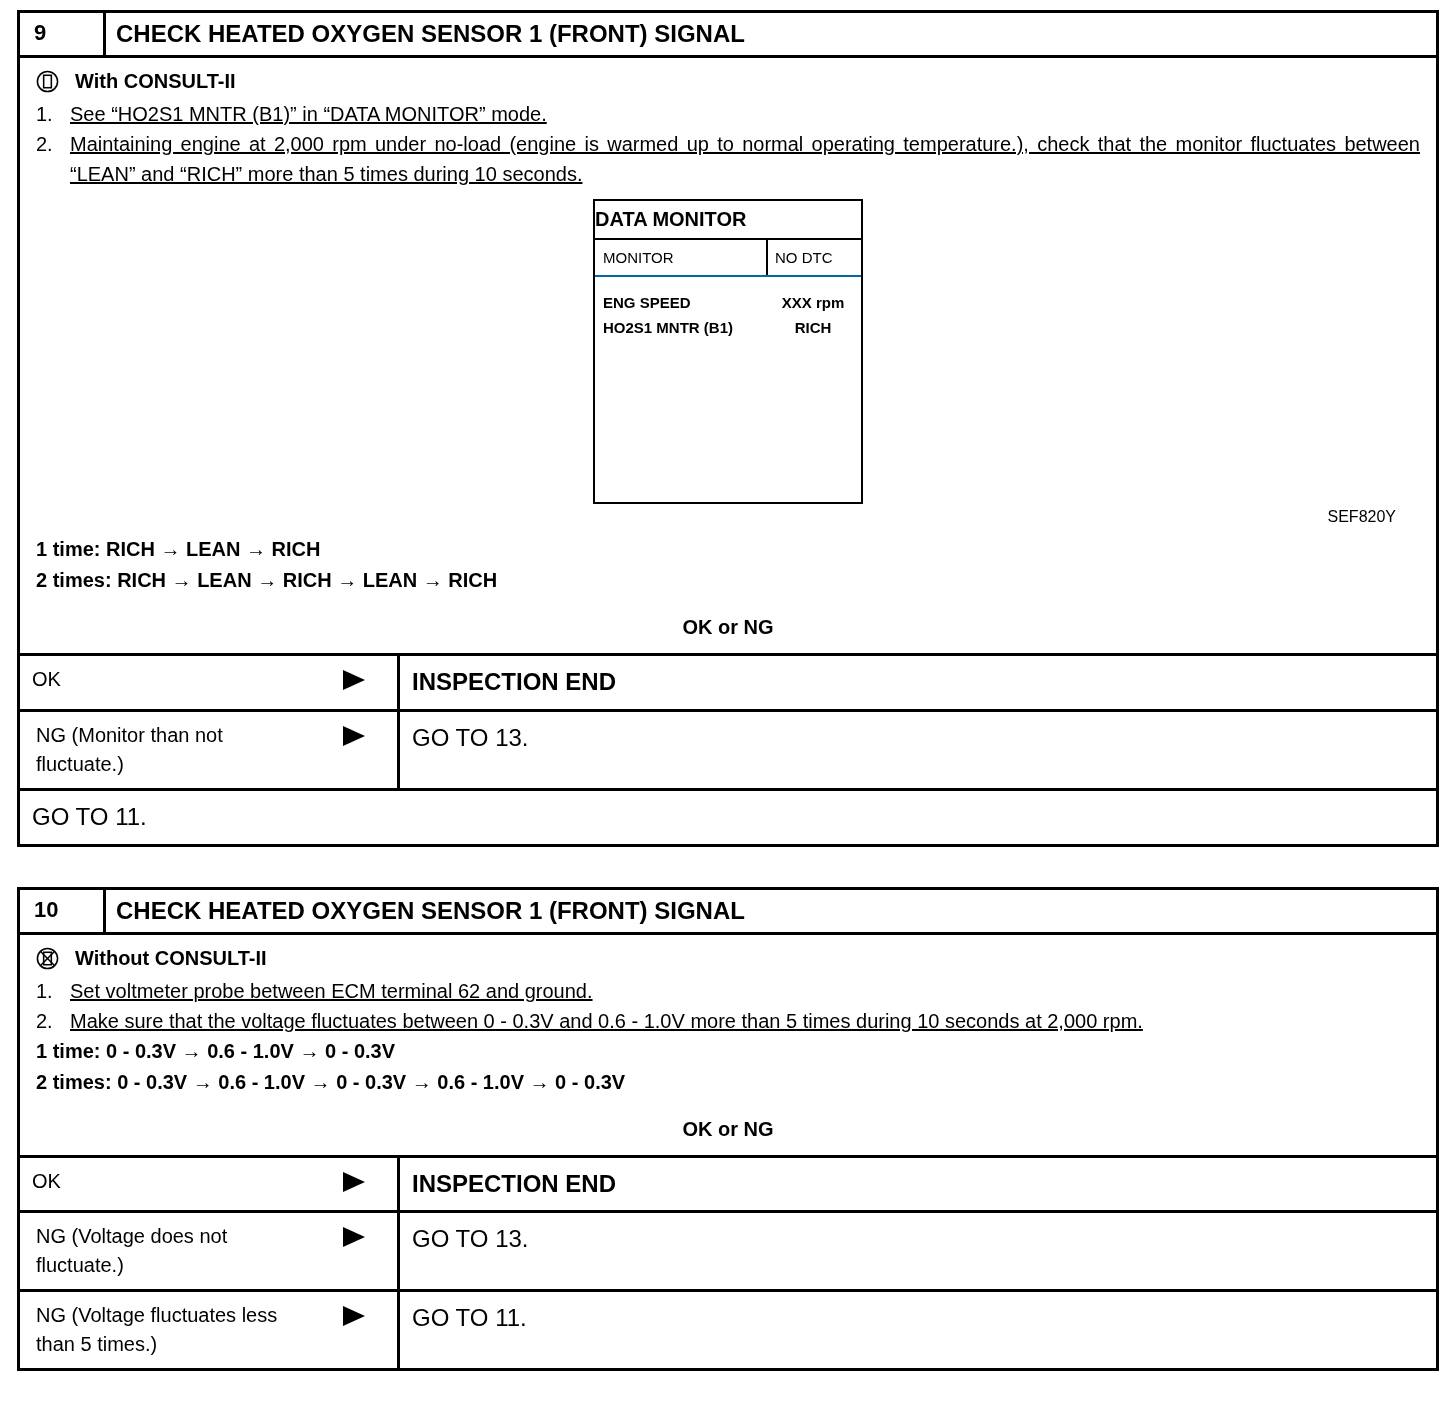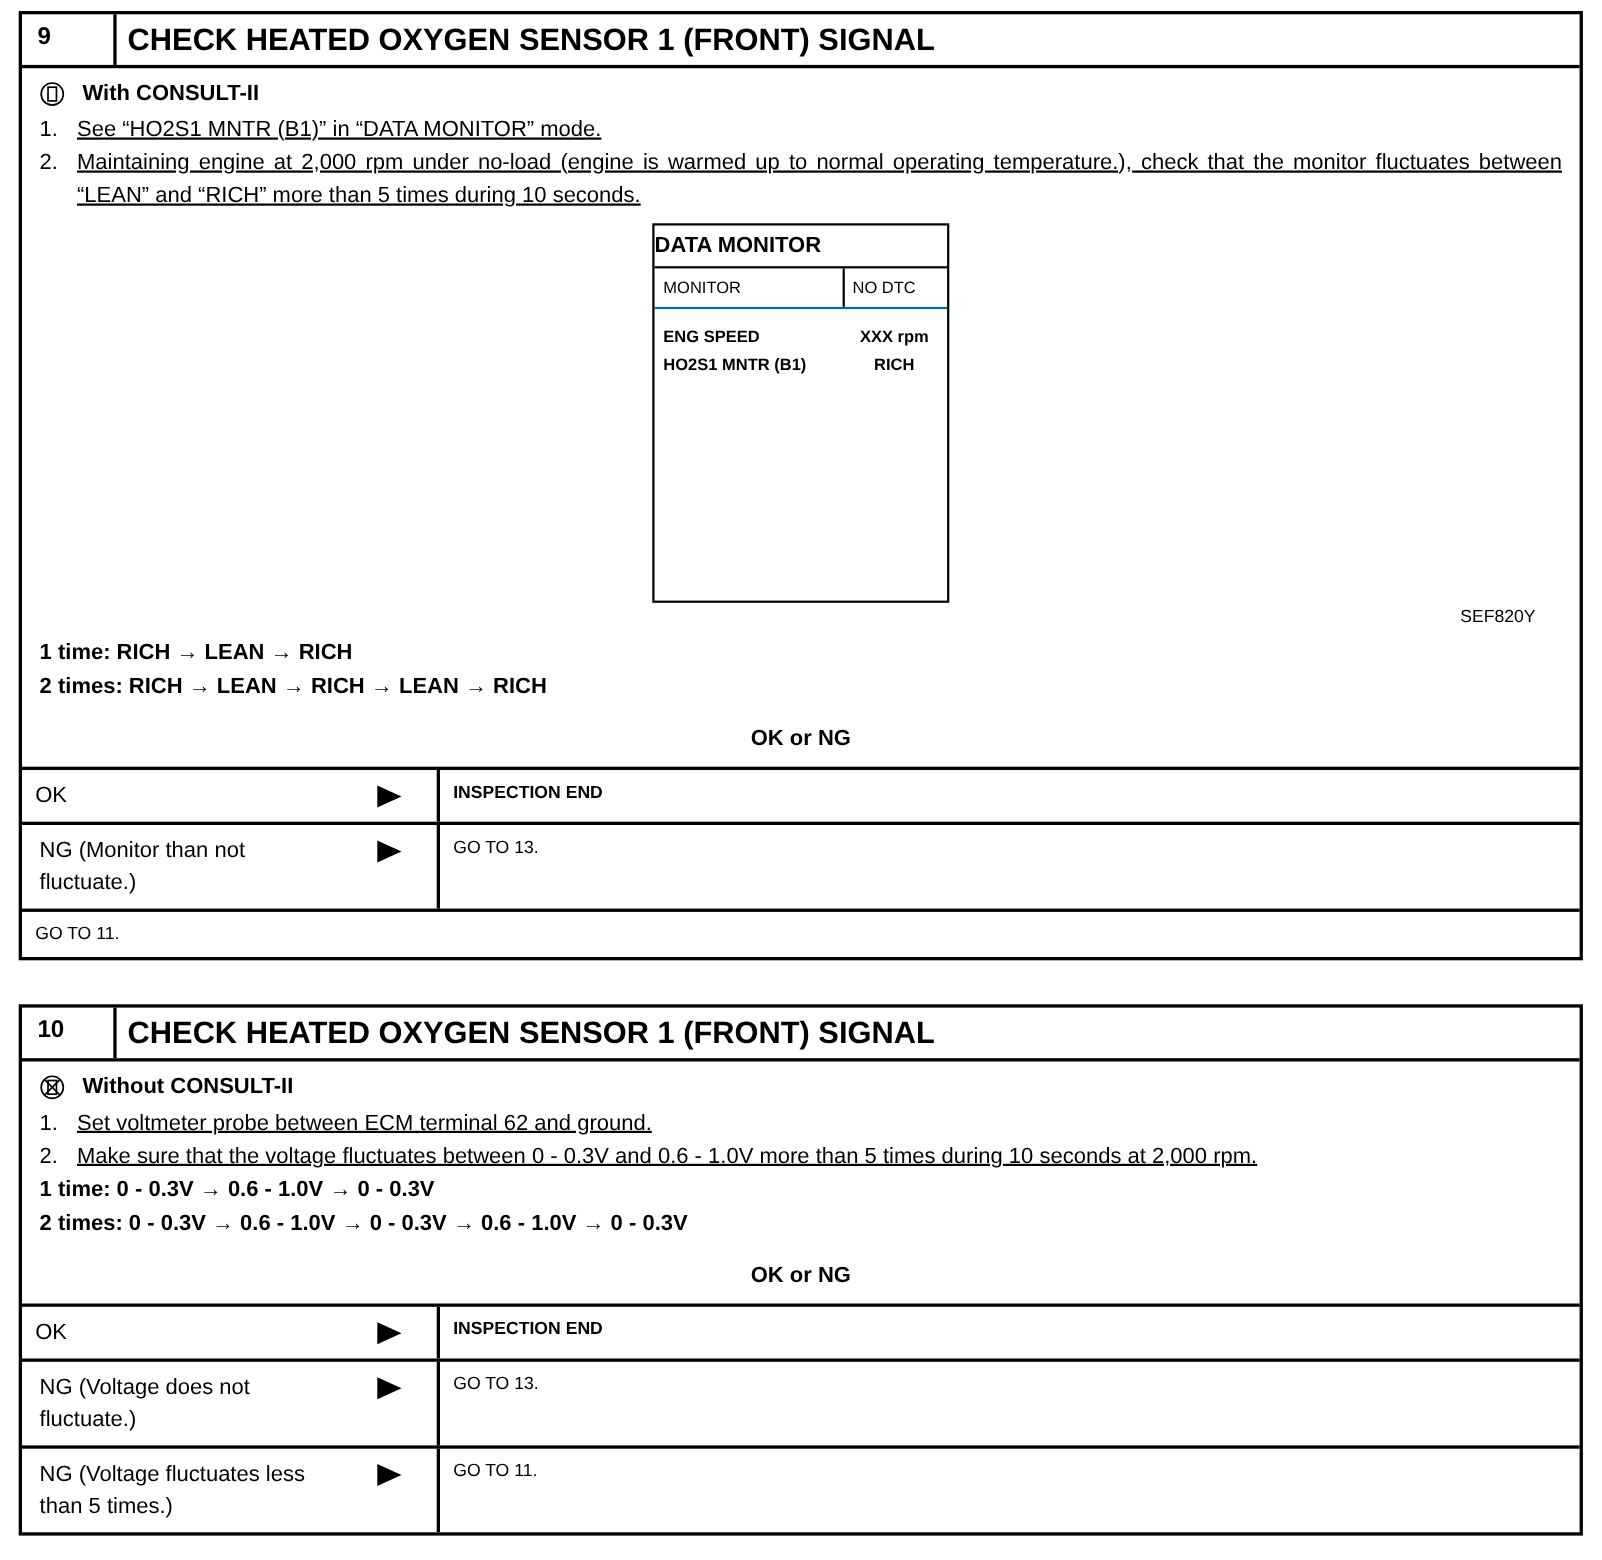--- a/index.html
+++ b/index.html
@@ -31,7 +31,7 @@
     padding: 7px 0 7px 14px;
   }
   .proc-title {
-    font-size: 28px;
+    font-size: 24px;
     font-weight: bold;
     padding: 7px 10px 7px 10px;
   }

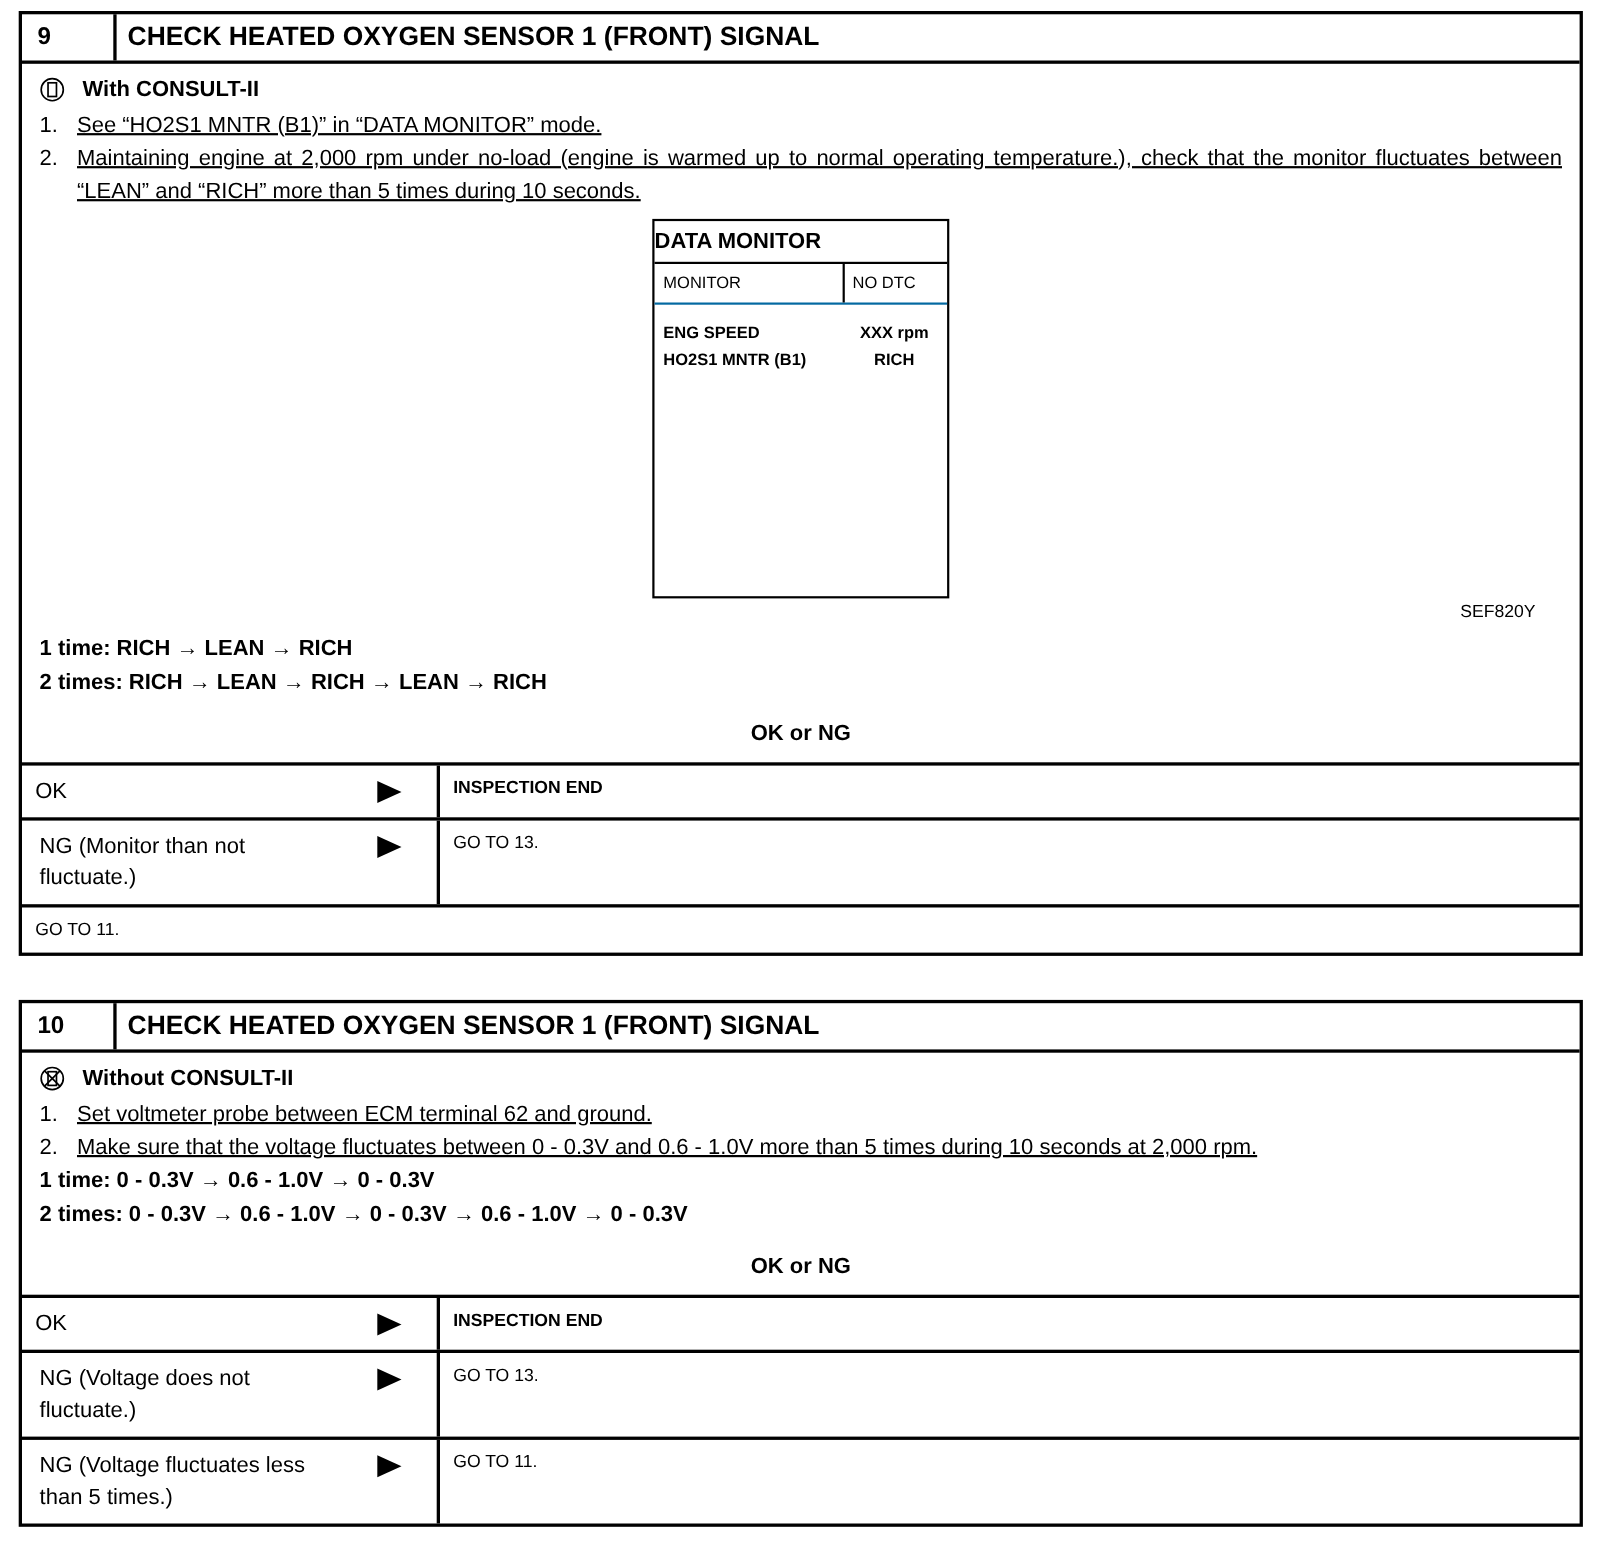--- a/index.html
+++ b/index.html
@@ -77,7 +77,7 @@
   }
   .mh-left { flex: 1; padding: 9px 8px; }
   .mh-right { width: 95px; flex: none; border-left: 2px solid #000; padding: 9px 7px; }
-  .monitor-content { height: 265px; padding: 14px 0 0 0; font-size: 15px; font-weight: bold; }
+  .monitor-content { height: 225px; padding: 14px 0 0 0; font-size: 15px; font-weight: bold; }
   .mrow { display: flex; line-height: 1.65; }
   .mrow .mlabel { width: 168px; flex: none; padding-left: 8px; }
   .mrow .mvalue { width: 100px; flex: none; text-align: center; }

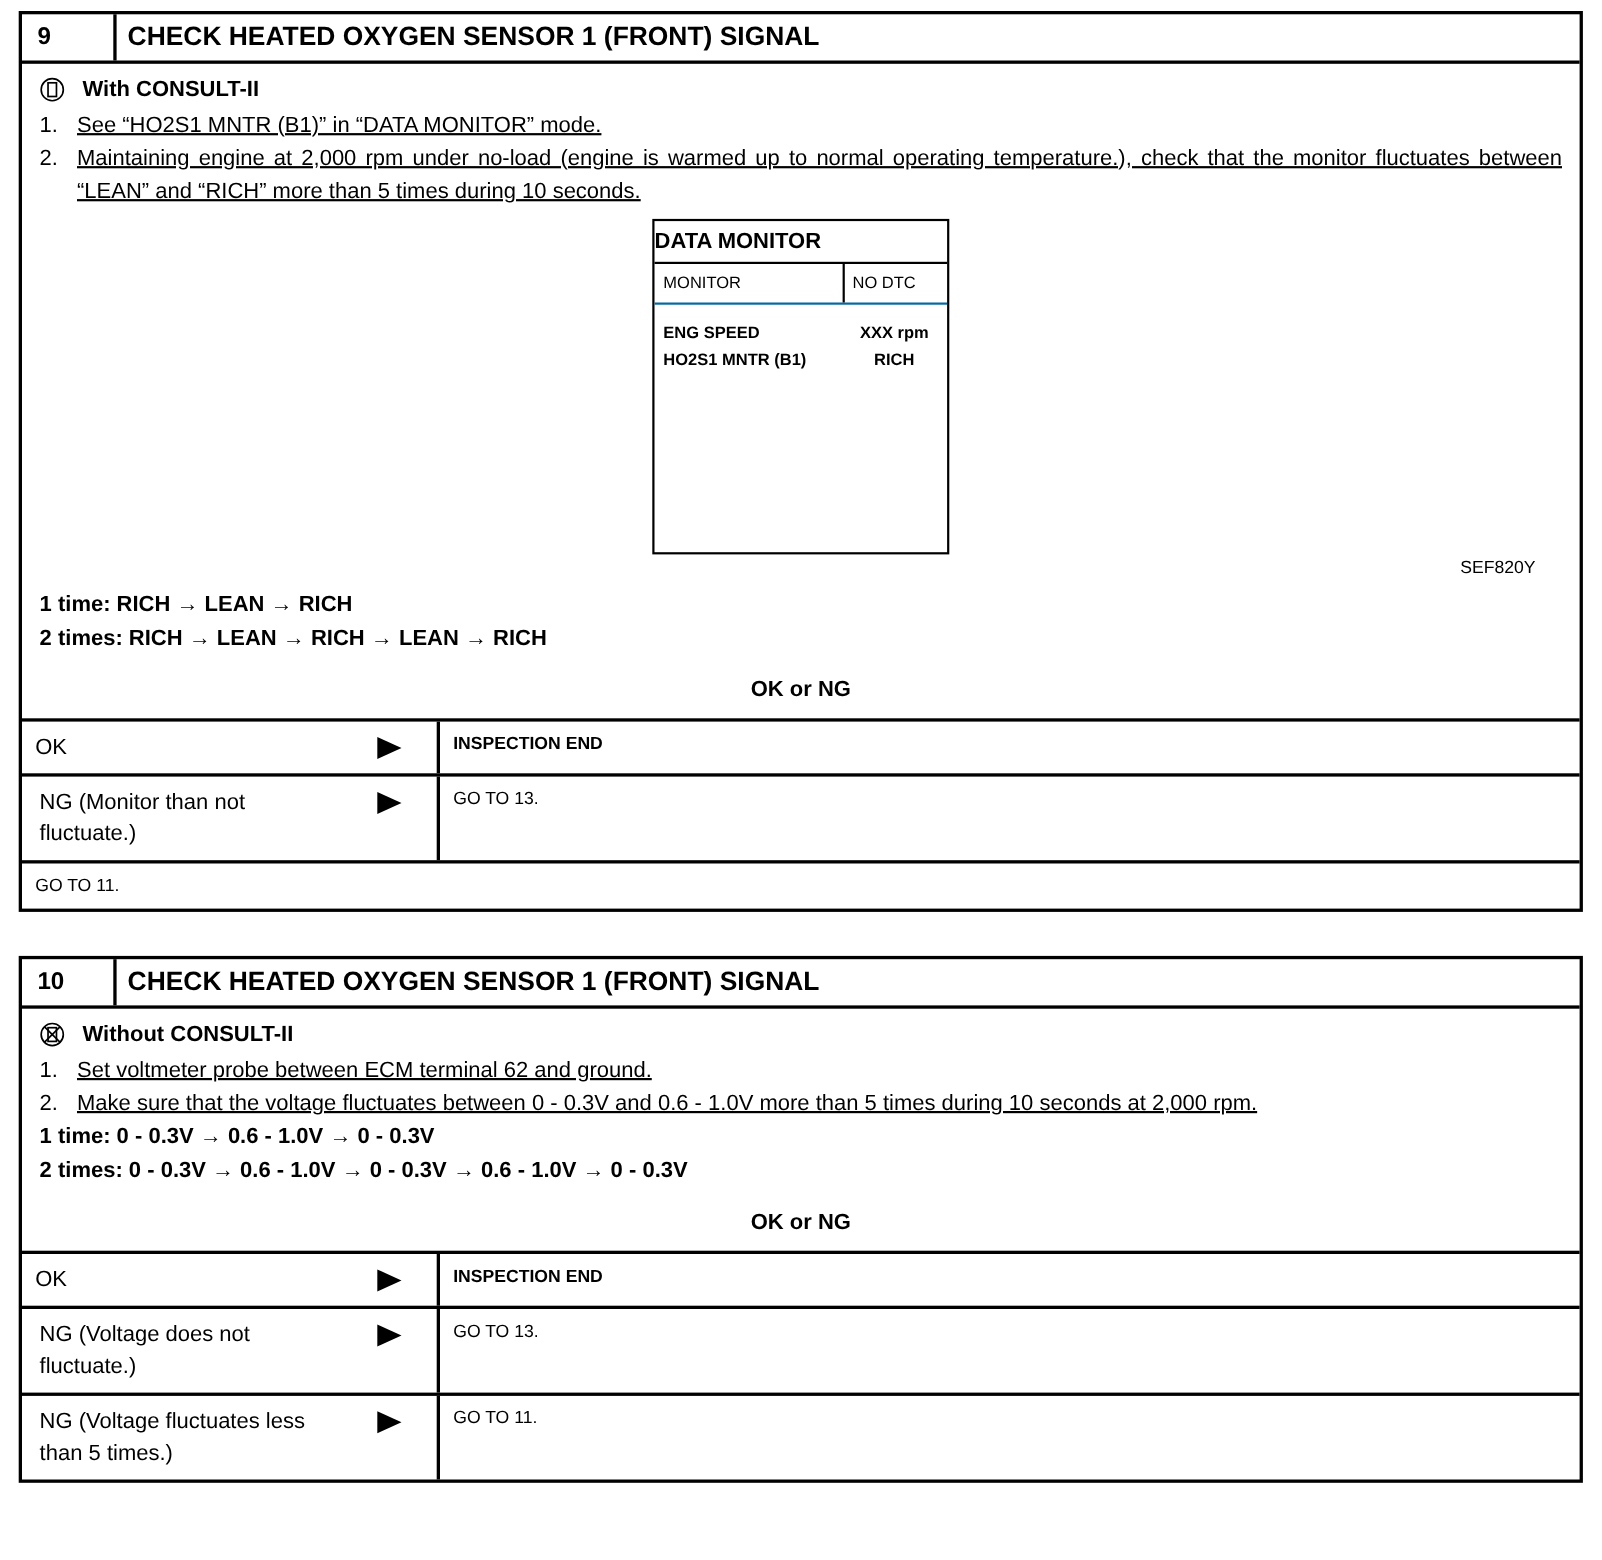--- a/index.html
+++ b/index.html
@@ -130,7 +130,7 @@
   .result-action {
     flex: 1;
     padding: 9px 12px;
-    font-size: 16px;
+    font-size: 24px;
     line-height: 1.45;
   }
   .action-bold { font-weight: bold; }

